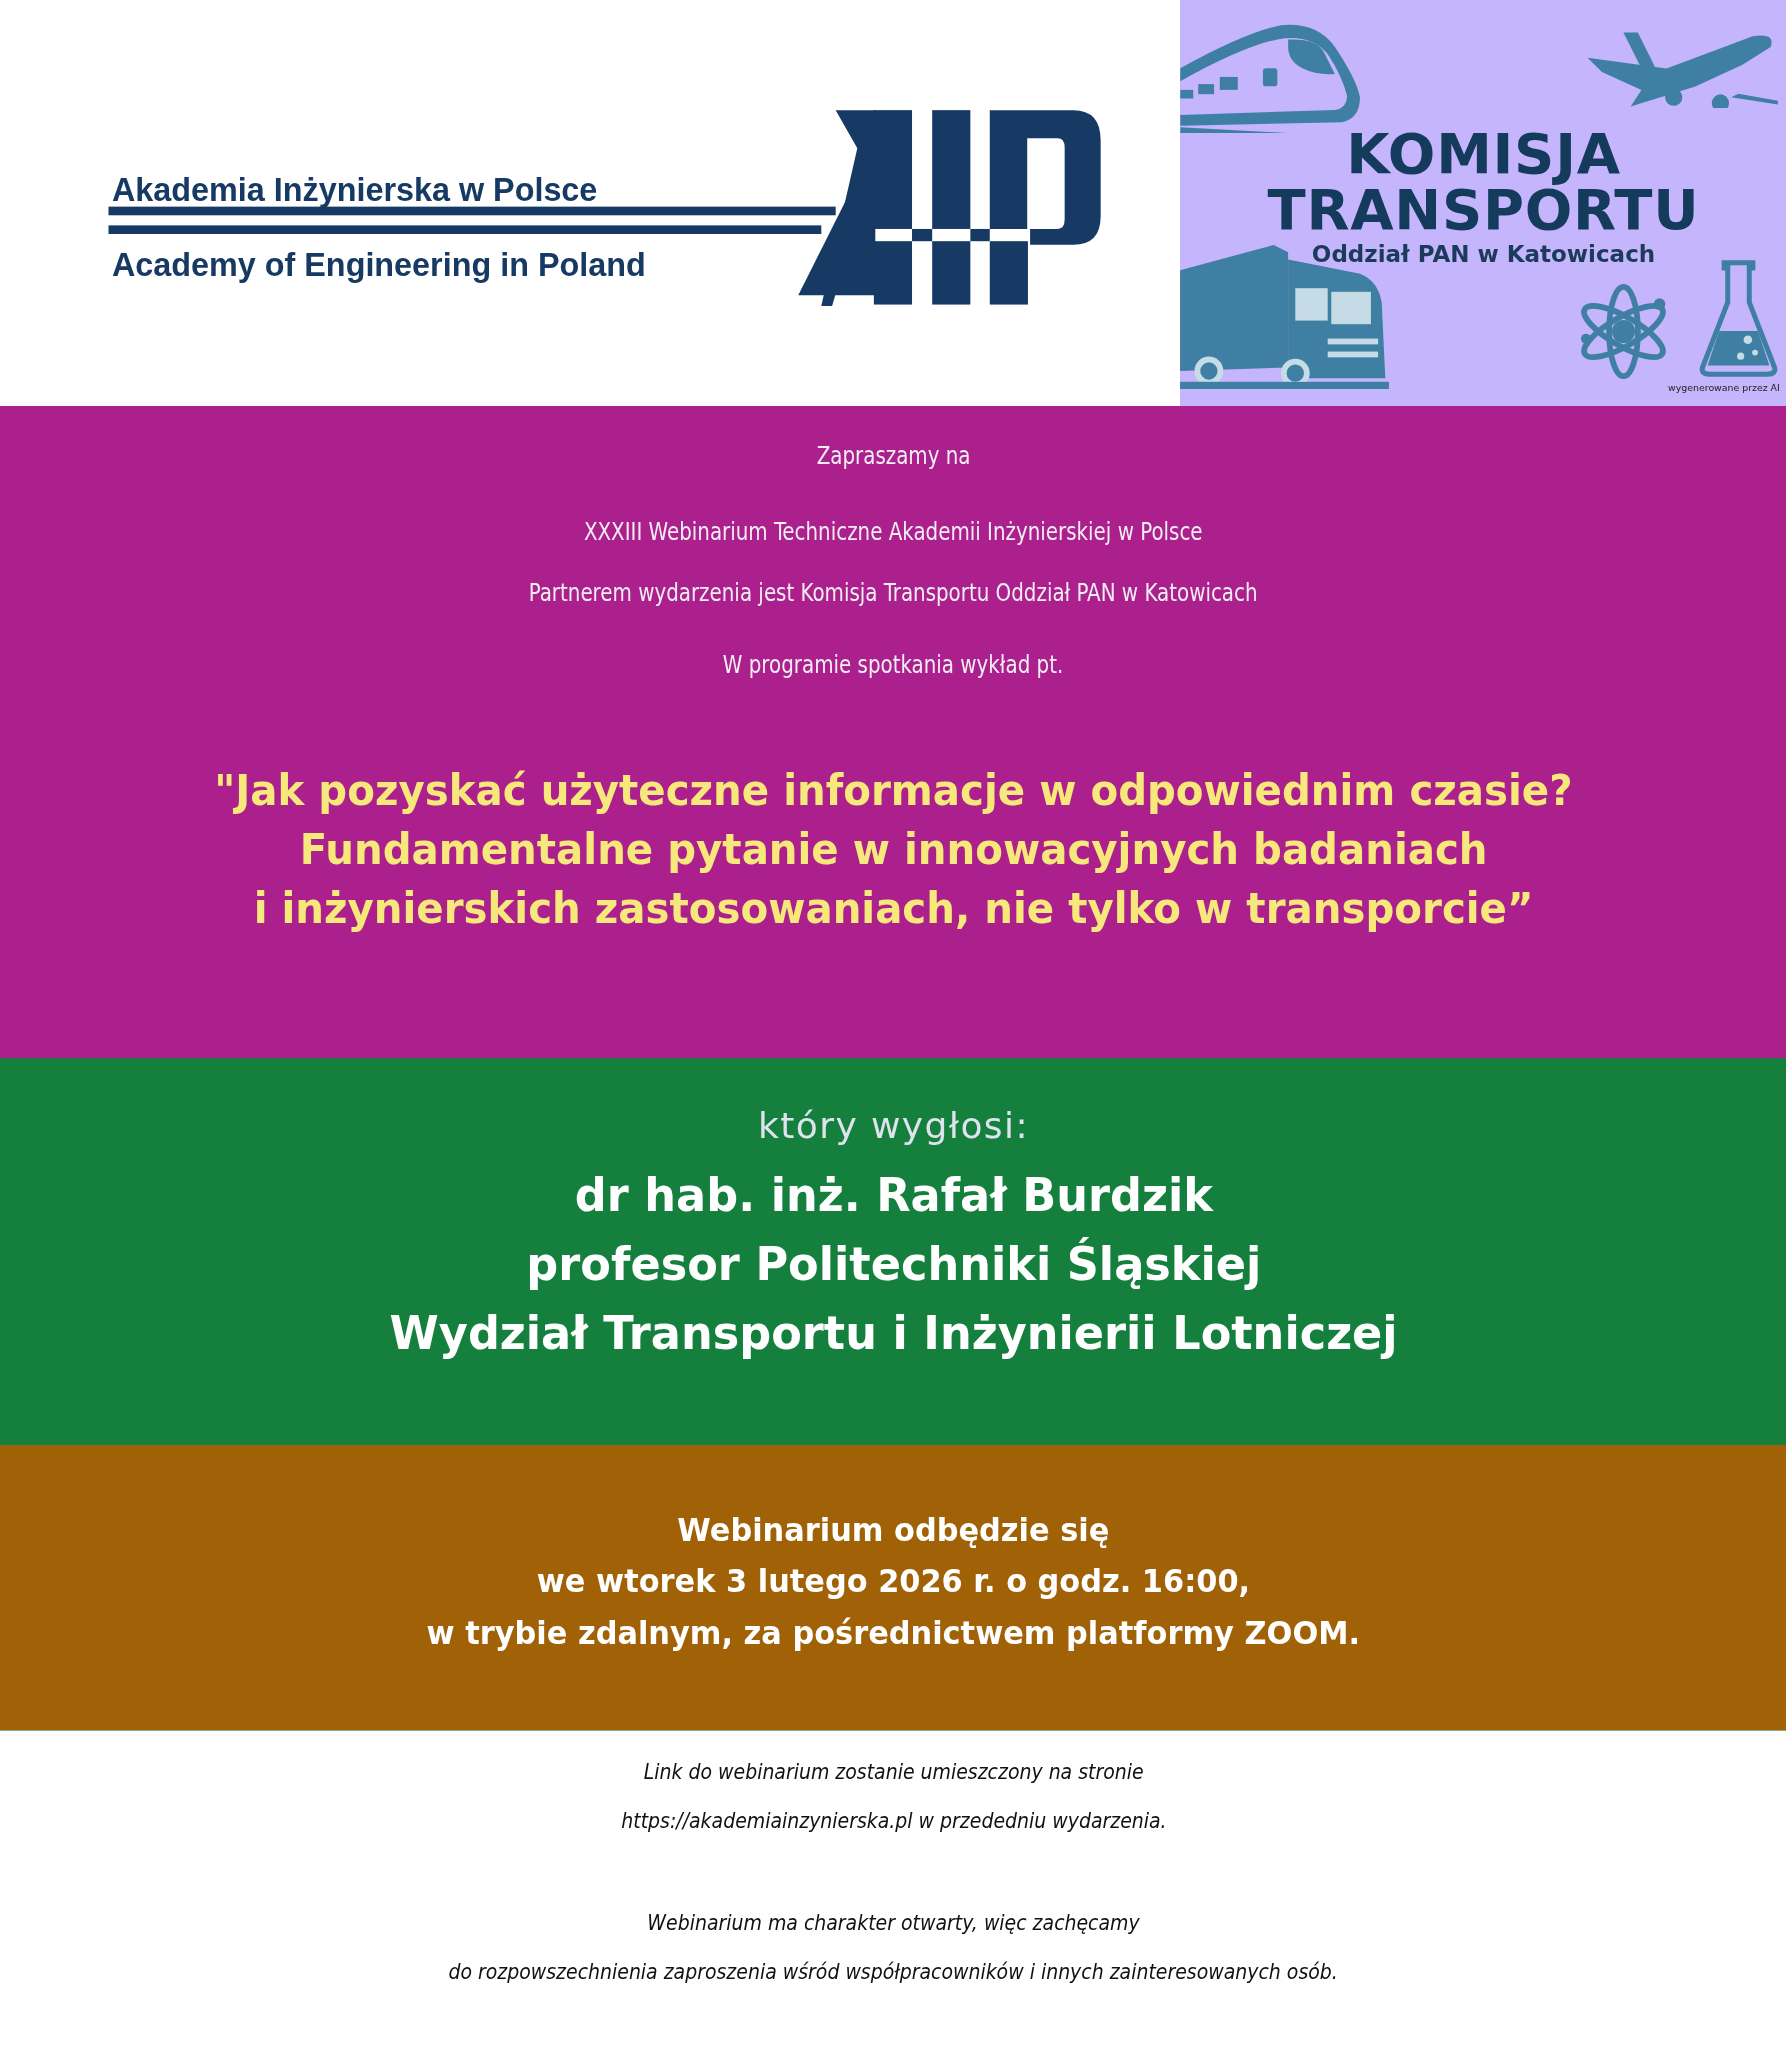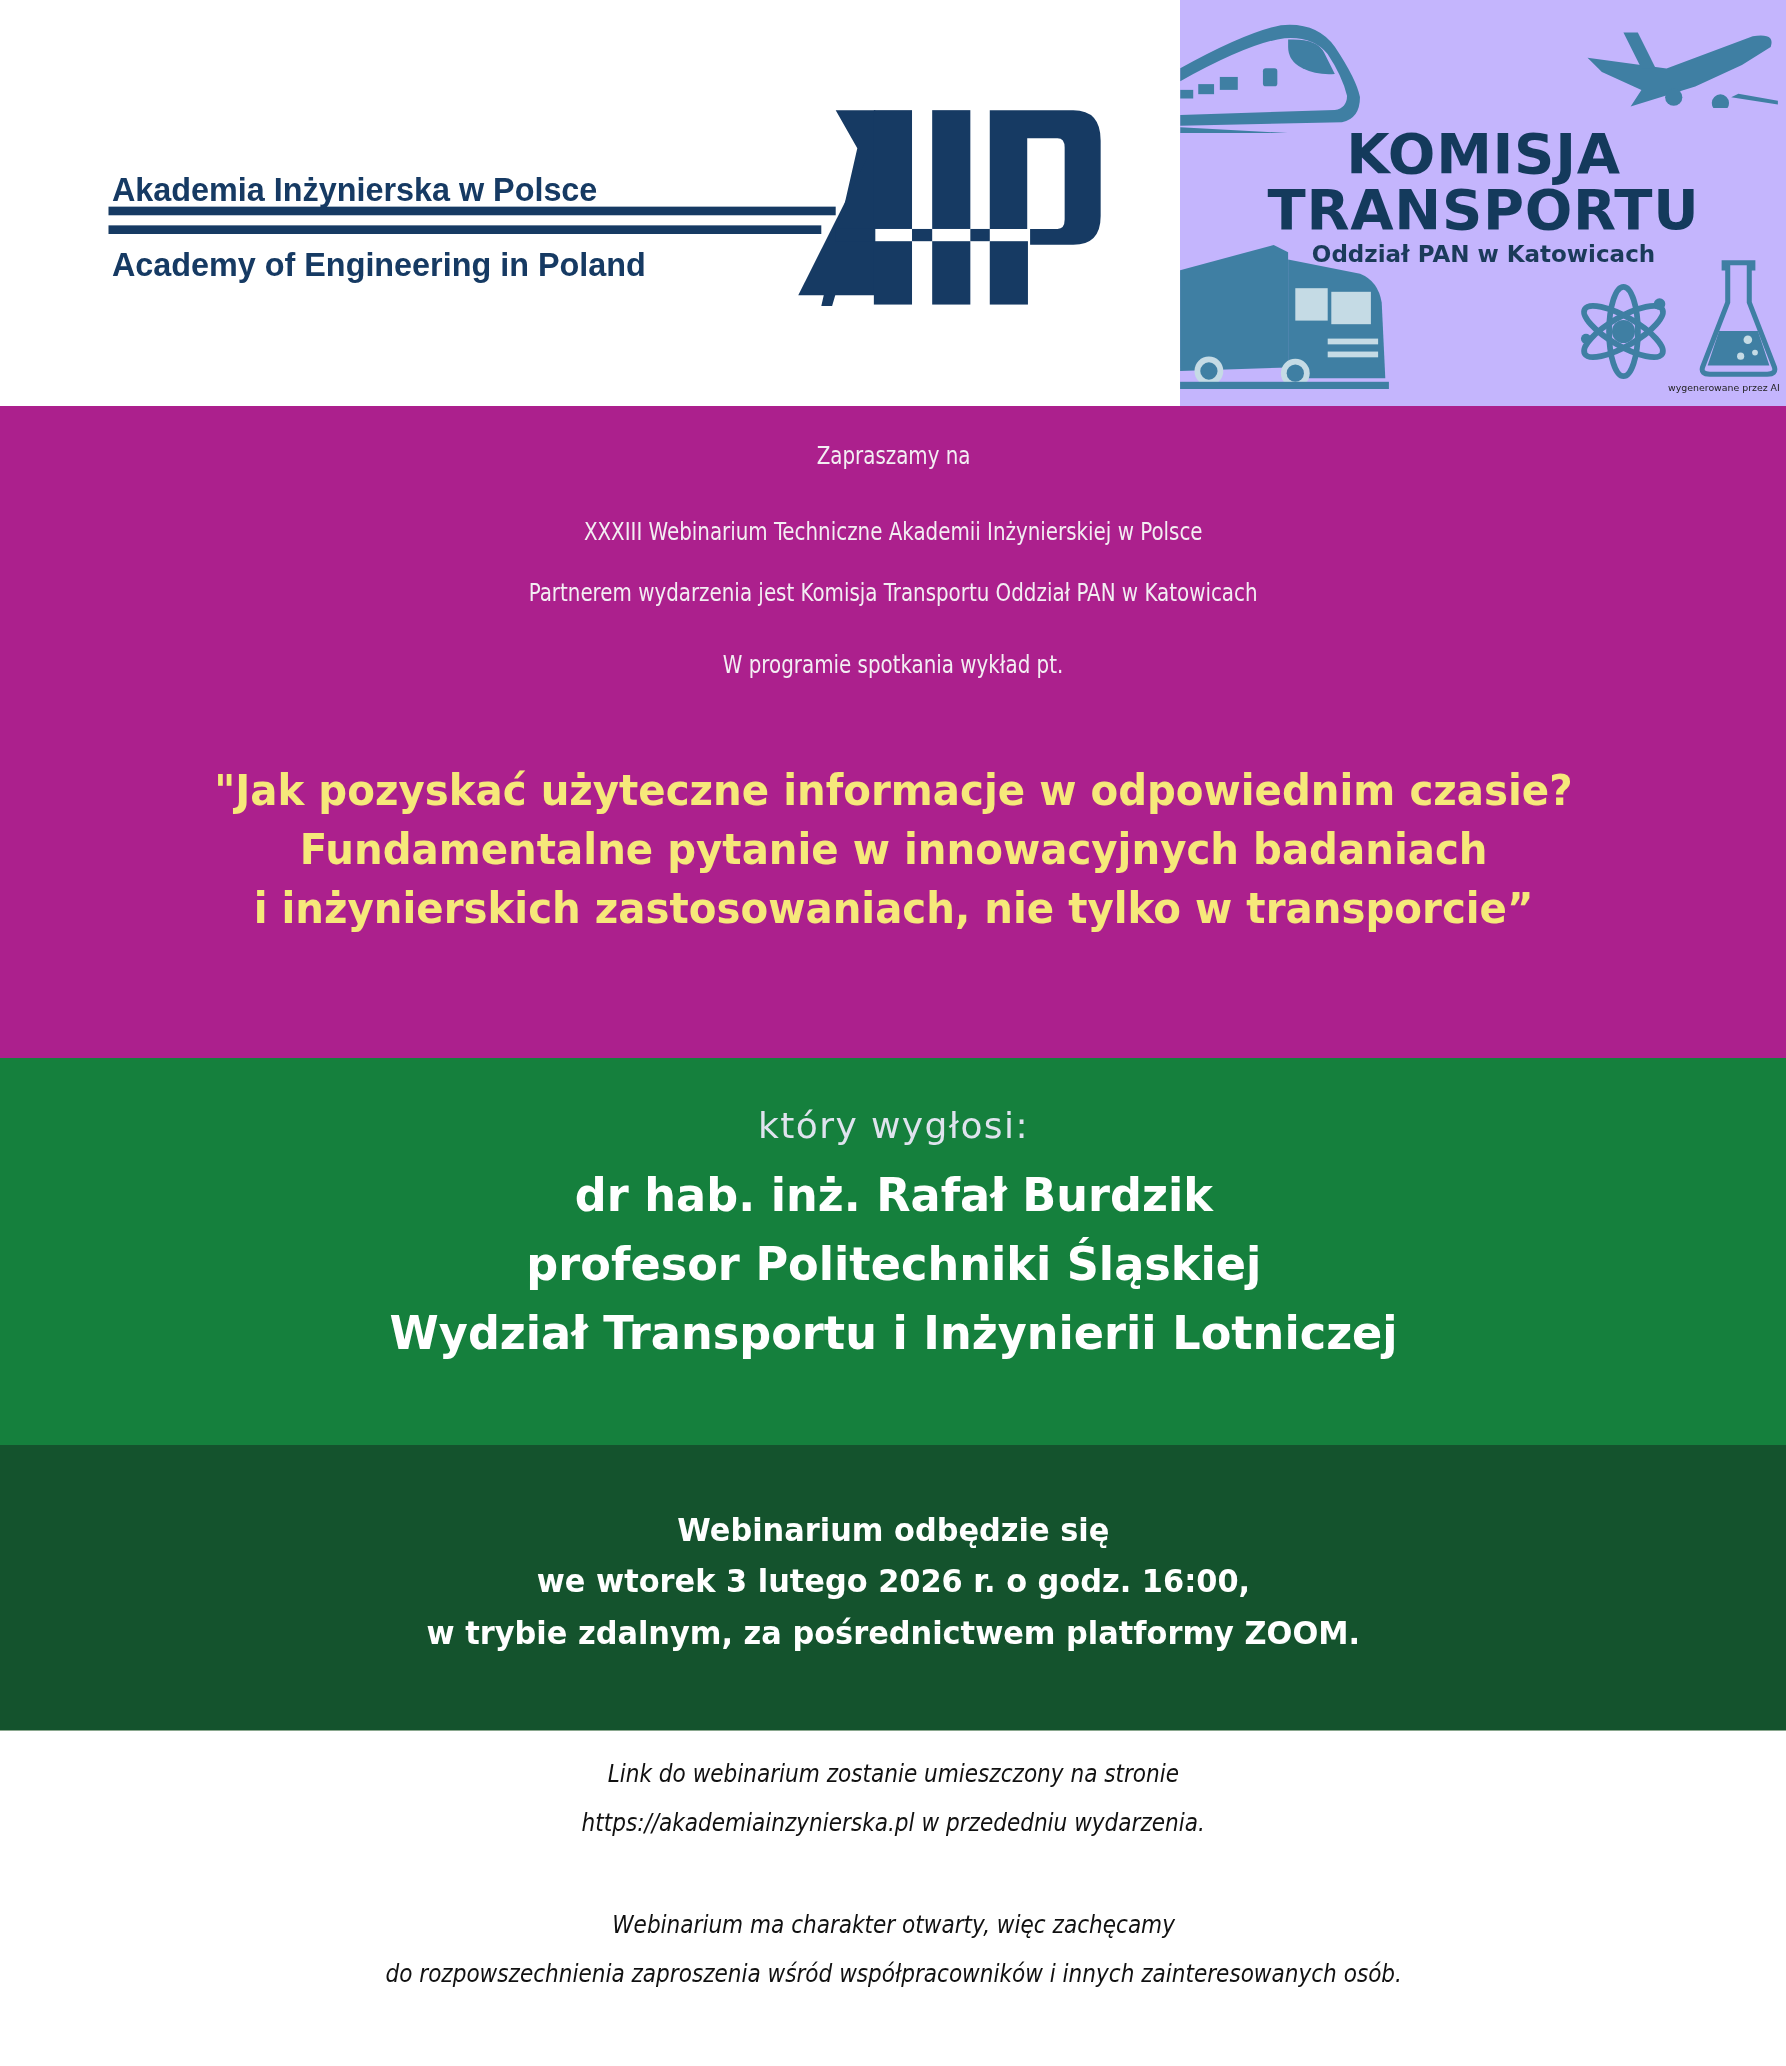--- a/index.html
+++ b/index.html
@@ -39,7 +39,7 @@
   .band { position: absolute; left: 0; width: 1787px; }
   #band-purple { top: 406px; height: 652px; background: #ac208d; }
   #band-blue { top: 1058px; height: 388px; background: #15803d; }
-  #band-green { top: 1445px; height: 285px; background: #14532d; }
+  #band-green { top: 1445px; height: 285px; background: #a16207; }
   #band-white { top: 1730px; height: 336px; background: #ffffff; border-top: 1.4px solid #8aa88f; }
 
   .line {

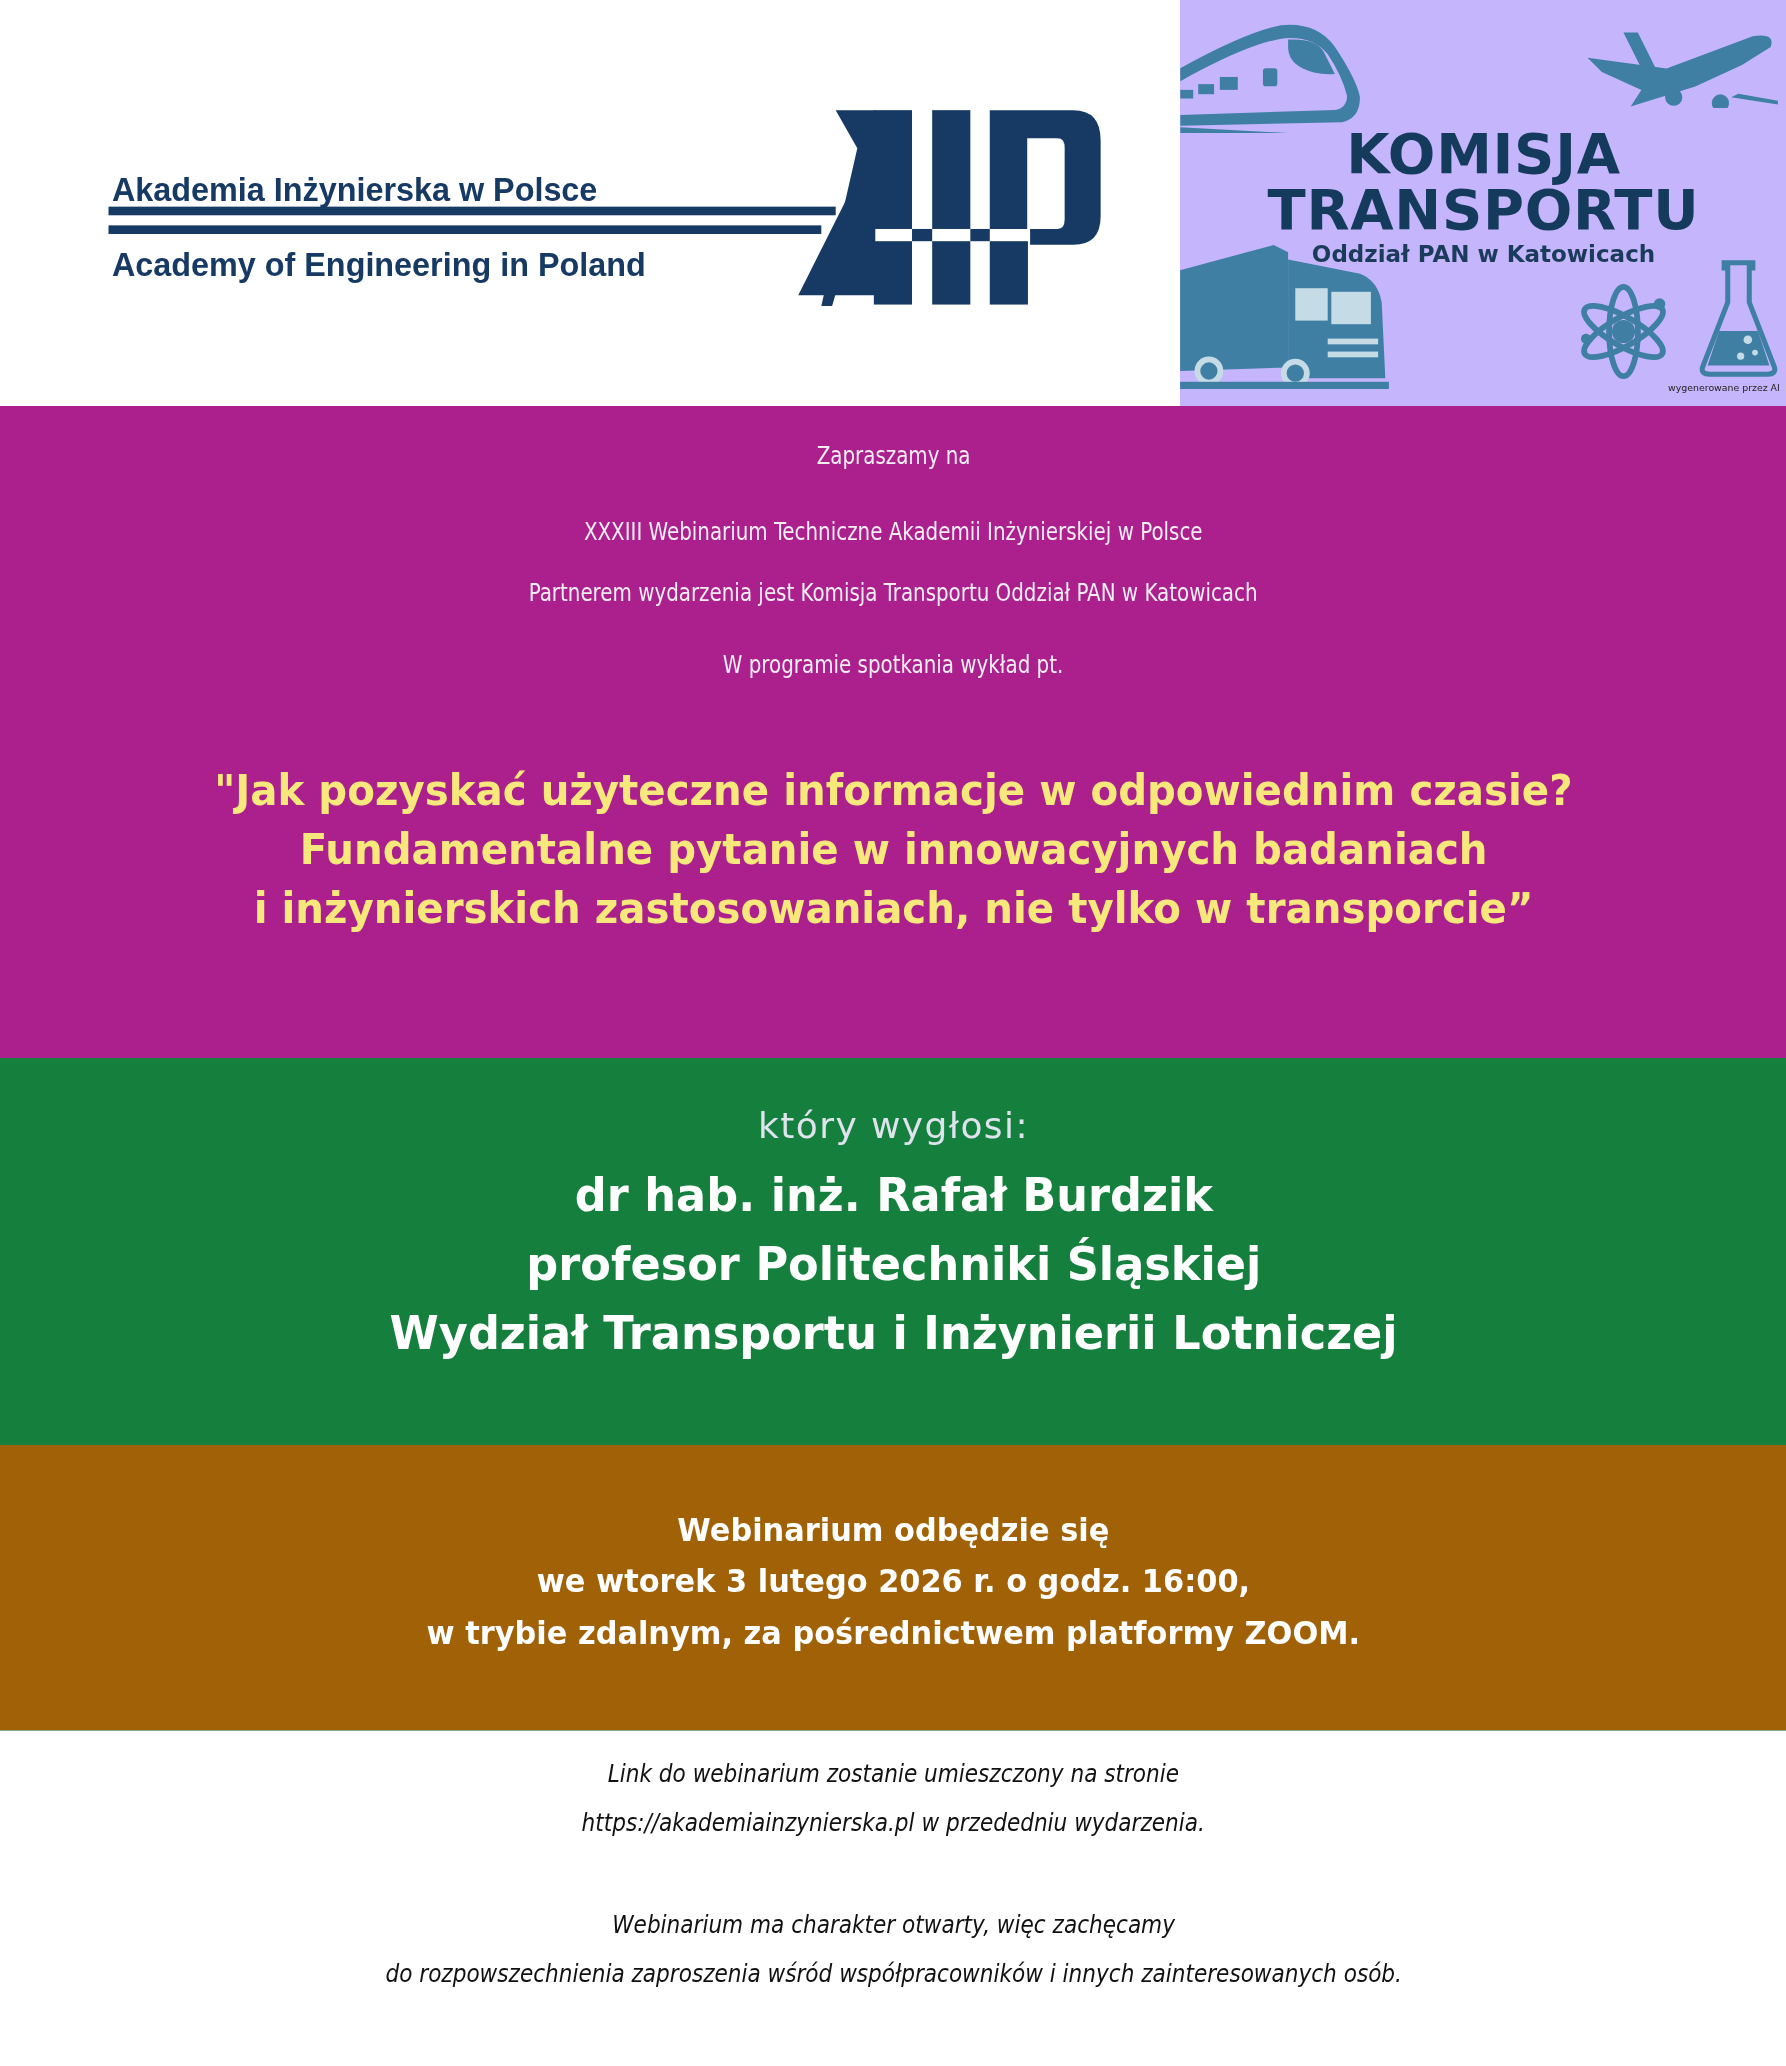--- a/index.html
+++ b/index.html
@@ -76,7 +76,7 @@
   #when-2 { top: 117px; }
   #when-3 { top: 169px; }
 
-  .note { color: #111; font-family: "DejaVu Sans", sans-serif; font-style: italic; font-size: 24px; }
+  .note { color: #111; font-family: "DejaVu Sans", sans-serif; font-style: italic; font-size: 21px; }
   .note span { display: inline-block; transform: scaleX(0.9); }
   #note-1 { top: 29px; }
   #note-2 { top: 78px; }

